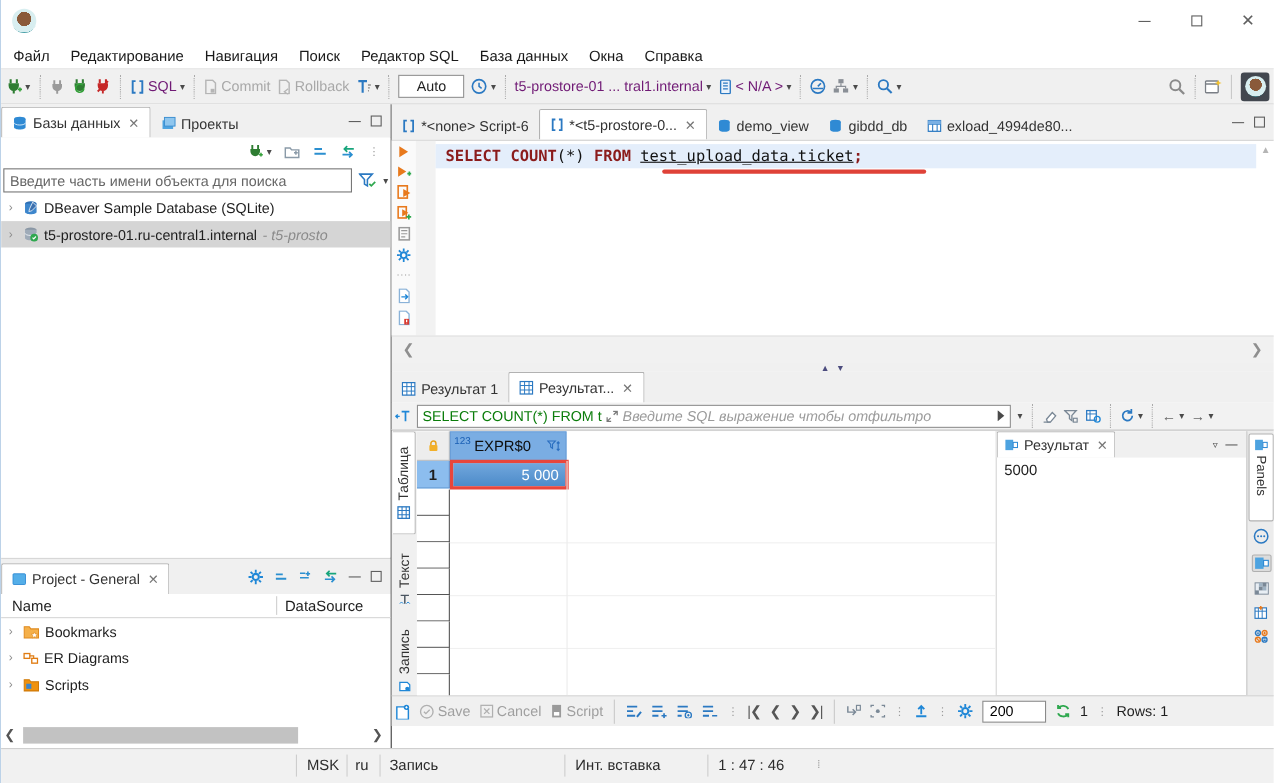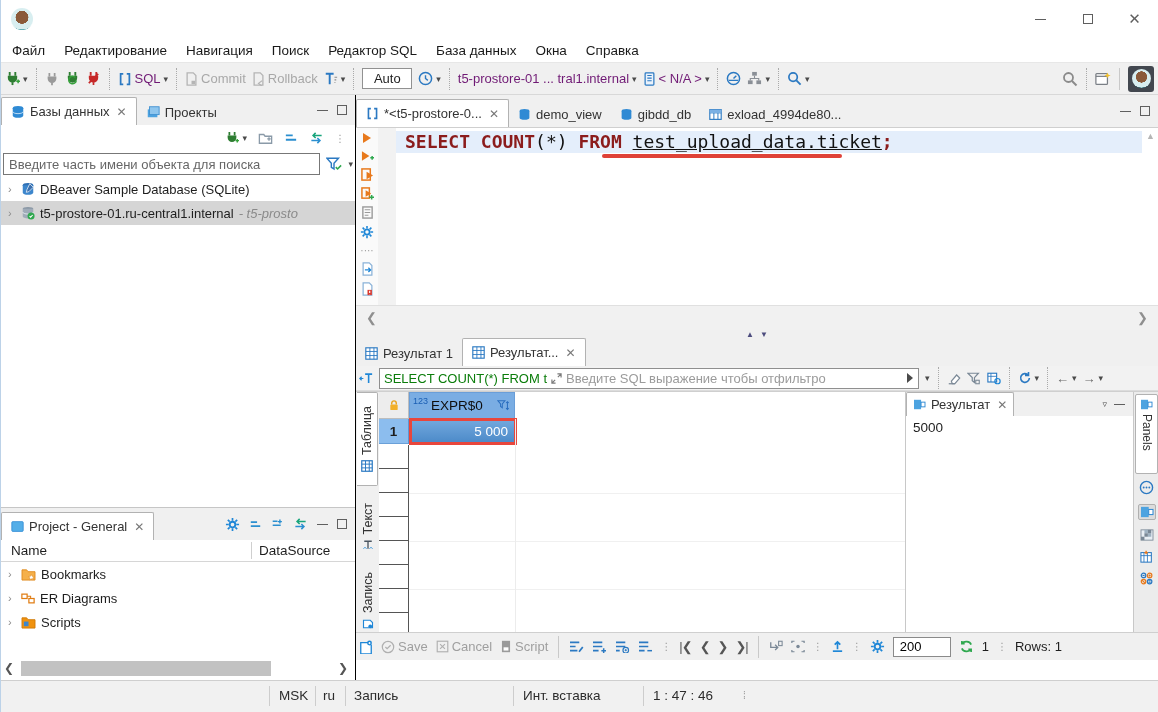--- a/index.html
+++ b/index.html
@@ -29,7 +29,7 @@
   .tbtn{display:inline-flex;align-items:center;gap:3px}
   .tlabel{font-size:13px;color:#701a75}
   .dis{color:#a8a8a8}
-  .auto-box{width:50px;height:21px;background:#fff;border:1px solid #919191;display:flex;align-items:center;justify-content:center;font-size:13px}
+  .auto-box{width:60px;height:21px;background:#fff;border:1px solid #919191;display:flex;align-items:center;justify-content:center;font-size:13px}
   .beaver-dark{width:26px;height:26px;background:#42474f;border-radius:3px;display:flex;align-items:center;justify-content:center}
   .ic{display:inline-flex;align-items:center;justify-content:center}
 

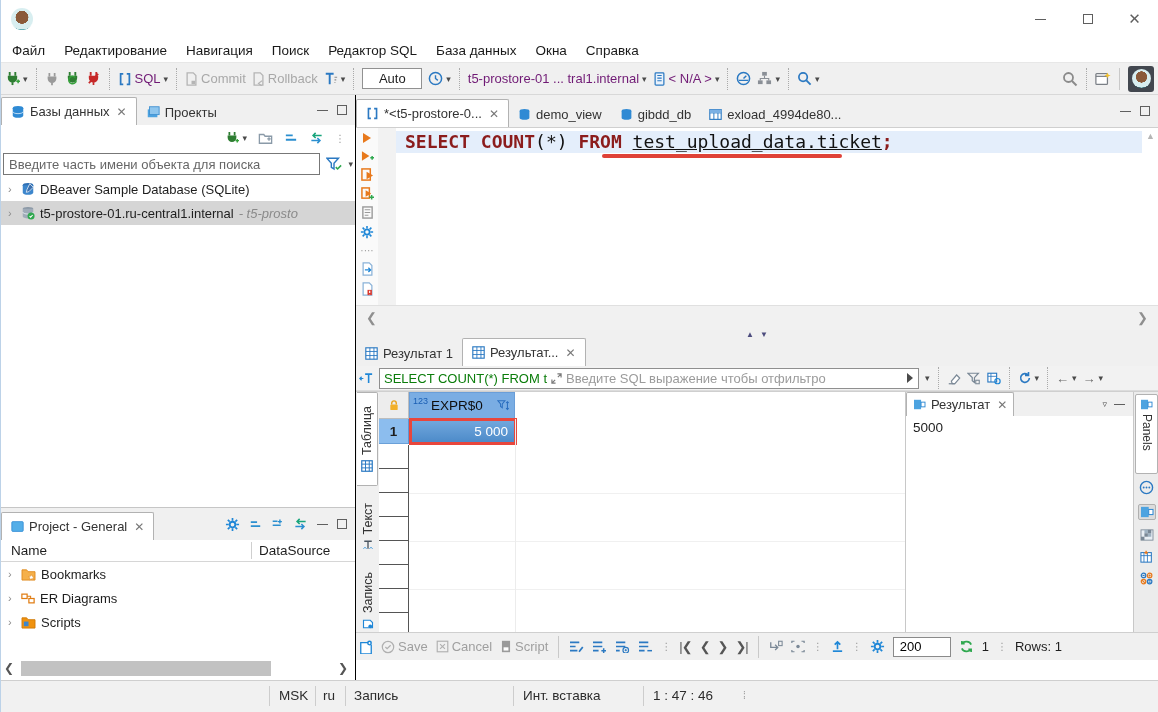--- a/index.html
+++ b/index.html
@@ -500,6 +500,14 @@
     <div class="right-col">
 
       <div class="tabstrip editor-tabs">
+        <div class="tab">
+          <span class="ic">
+              <svg width="13" height="13" viewBox="0 0 16 16">
+                <path d="M6 2H3v12h3M10 2h3v12h-3" fill="none" stroke="#2b79c2" stroke-width="2"></path>
+              </svg>
+            </span>
+          <span>*&lt;none&gt; Script-6</span>
+        </div>
         <div class="tab active">
           <span class="ic">
               <svg width="13" height="13" viewBox="0 0 16 16">

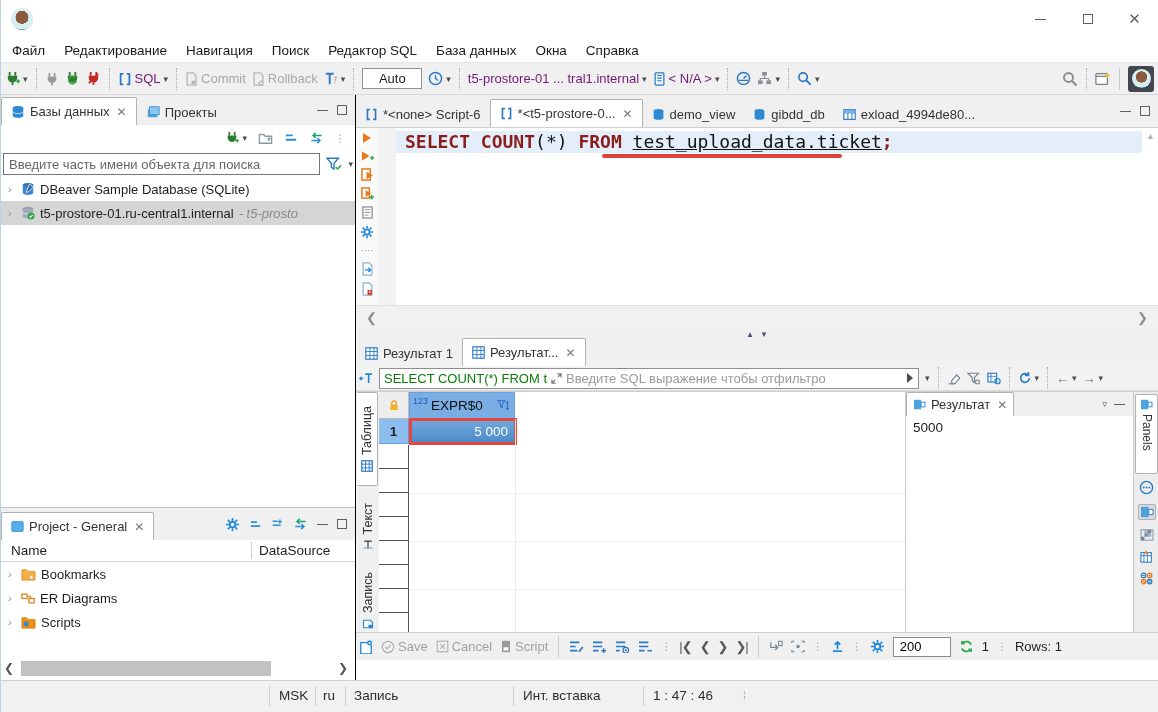--- a/index.html
+++ b/index.html
@@ -76,7 +76,7 @@
   .editor{position:relative;height:178px;background:#fff;border-top:1px solid #cfcfcf}
   .rail{position:absolute;left:0;top:0;bottom:0;width:22px;background:#fafafa;display:flex;flex-direction:column;align-items:center;padding-top:4px;gap:6px}
   .fold-margin{position:absolute;left:22px;top:0;bottom:0;width:18px;background:#f2f2f2}
-  .code-line{position:absolute;left:40px;right:16px;top:3px;height:22px;background:#e4eefb;font-family:"DejaVu Sans Mono",monospace;font-size:18px;line-height:22px;white-space:pre;padding-left:9px}
+  .code-line{position:absolute;left:40px;right:16px;top:3px;height:22px;background:#e4eefb;font-family:"DejaVu Sans Mono",monospace;font-size:14px;line-height:22px;white-space:pre;padding-left:9px}
   .kw{color:#8b1c1c;font-weight:bold}
   .plain{color:#111}
   .tbl-link{color:#111;text-decoration:underline}

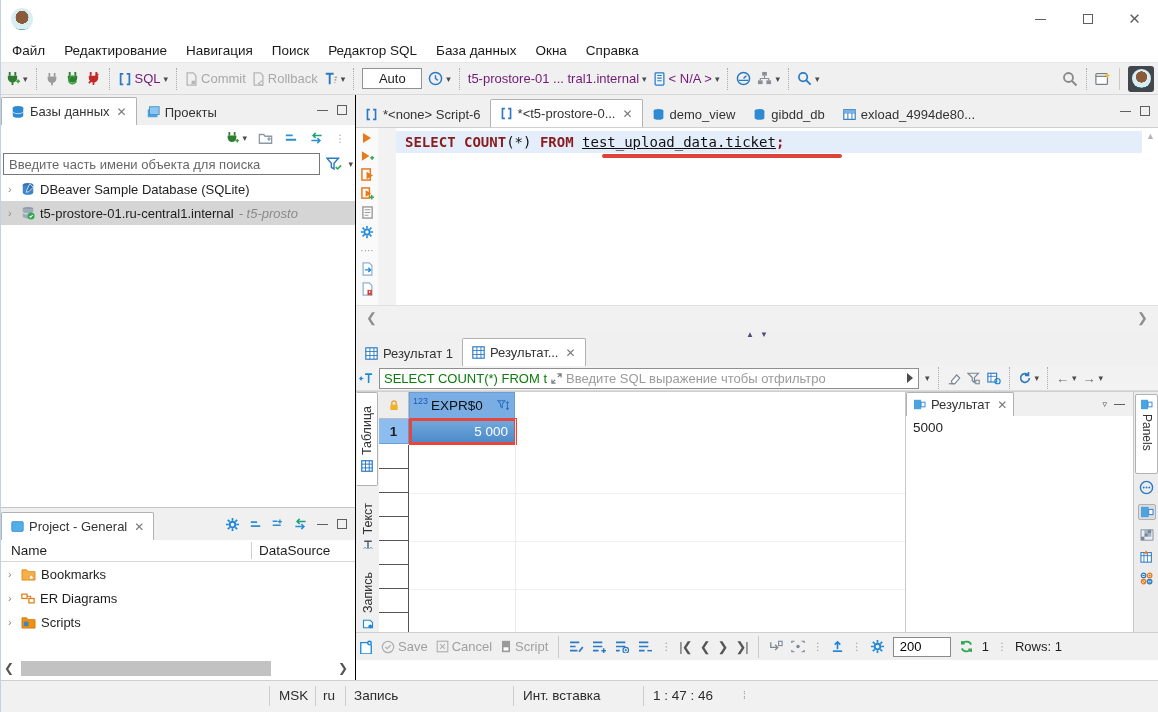--- a/index.html
+++ b/index.html
@@ -92,7 +92,7 @@
   .filter-bar{height:25px;background:#f2f2f2;display:flex;align-items:center;gap:6px;padding:0 3px;border-bottom:1px solid #dcdcdc}
   .filter-box{height:21px;background:#fff;border:1px solid #8f8f8f;display:flex;align-items:center;width:540px;padding:0 4px;gap:4px;overflow:hidden}
   .filter-query{color:#0b7d0b;font-size:13px;white-space:nowrap}
-  .filter-input{flex:1;border:none;outline:none;font-size:13px;color:#333;font-family:"Liberation Sans",sans-serif;min-width:0}
+  .filter-input{flex:1;border:none;outline:none;font-style:italic;font-size:13px;color:#333;font-family:"Liberation Sans",sans-serif;min-width:0}
   .filter-input::placeholder{color:#9b9b9b;opacity:1}
   .results-body{height:241px;display:flex;border-top:1px solid #cfcfcf;min-height:0}
   .side-strip{width:23px;flex:0 0 23px;background:#f0f0f0;position:relative}

